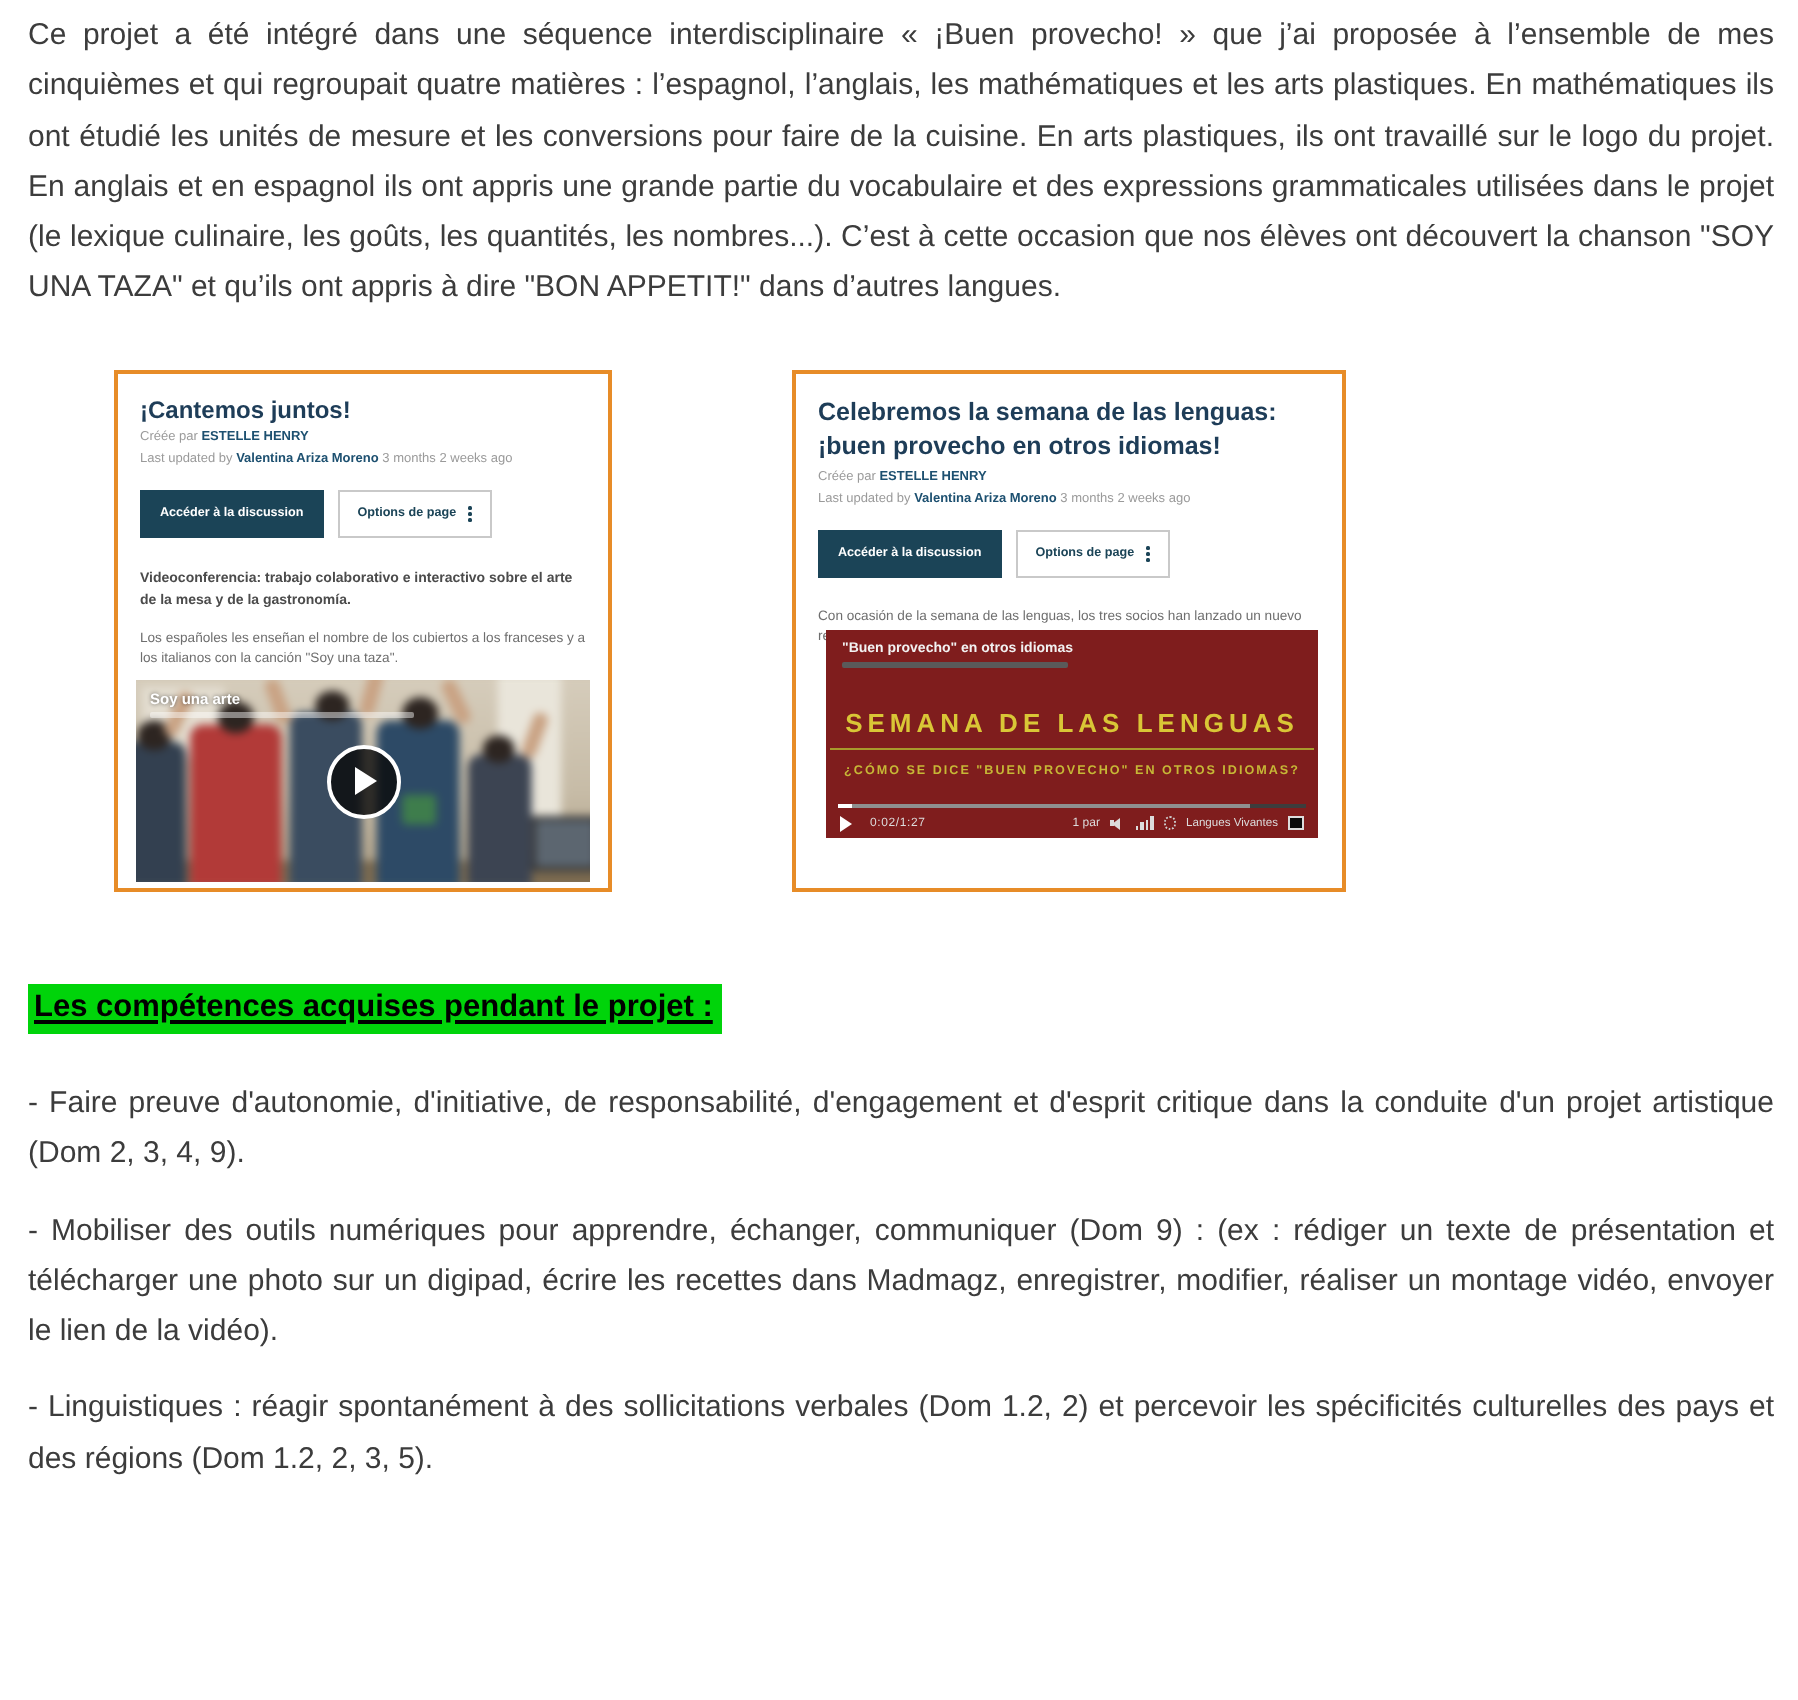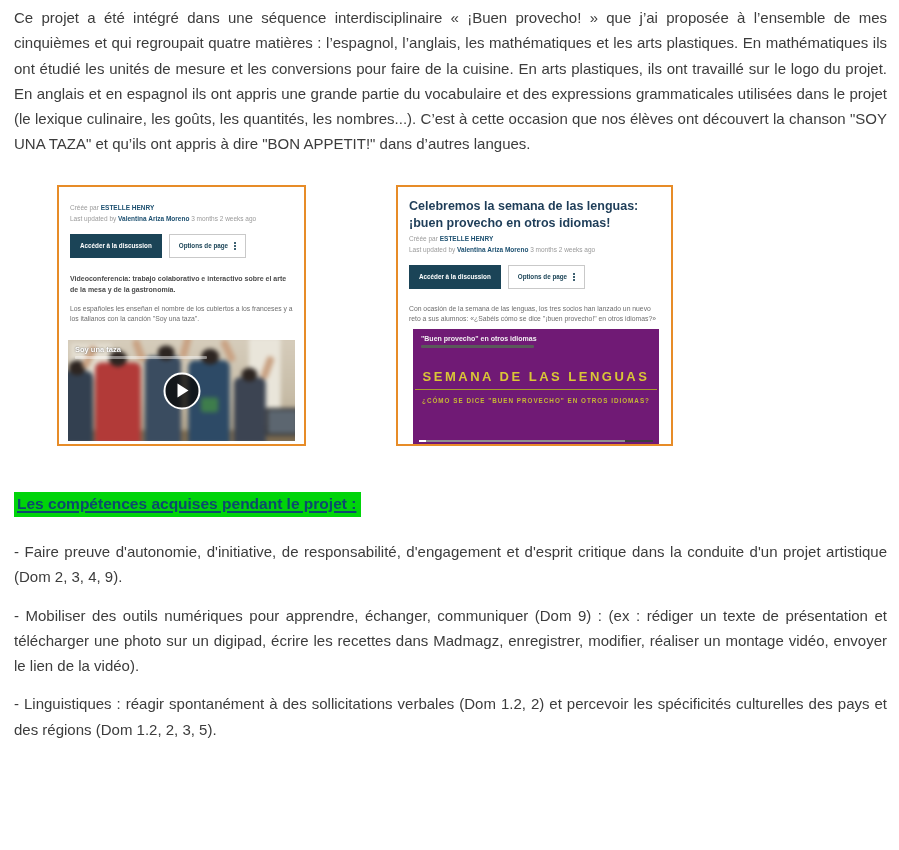--- a/index.html
+++ b/index.html
@@ -146,6 +146,7 @@
 <p class="intro">Ce projet a été intégré dans une séquence interdisciplinaire « ¡Buen provecho! » que j’ai proposée à l’ensemble de mes cinquièmes et qui regroupait quatre matières : l’espagnol, l’anglais, les mathématiques et les arts plastiques. En mathématiques ils ont étudié les unités de mesure et les conversions pour faire de la cuisine. En arts plastiques, ils ont travaillé sur le logo du projet. En anglais et en espagnol ils ont appris une grande partie du vocabulaire et des expressions grammaticales utilisées dans le projet (le lexique culinaire, les goûts, les quantités, les nombres...). C’est à cette occasion que nos élèves ont découvert la chanson "SOY UNA TAZA" et qu’ils ont appris à dire "BON APPETIT!" dans d’autres langues.</p>
 
 <div class="card card-a">
+  <div class="card-title">¡Cantemos juntos!</div>
   <div class="meta">
     <span>Créée par</span>
     <a href="#" class="meta-link">ESTELLE HENRY</a>

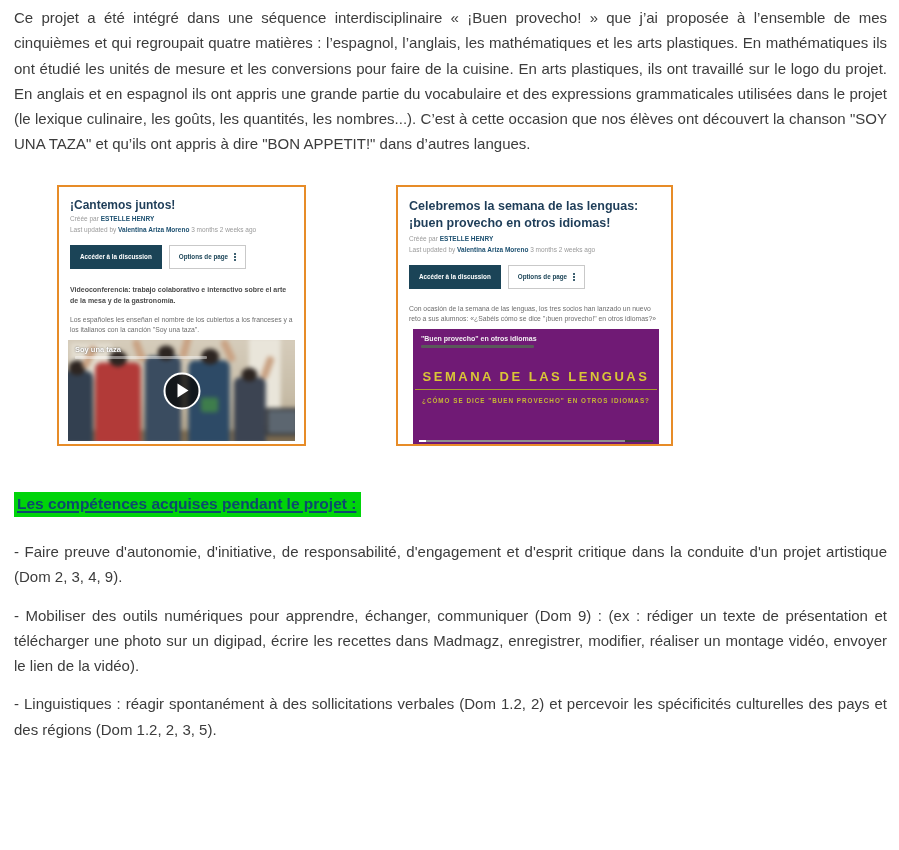--- a/index.html
+++ b/index.html
@@ -195,7 +195,7 @@
       <div class="arm a4"></div>
       <div class="arm a5"></div>
     </div>
-    <div class="vid-title-a">Soy una taza</div>
+    <div class="vid-title-a">Soy una arte</div>
     <div class="vid-subline-a"></div>
     <div class="play-btn">
         <div class="play-tri"></div>

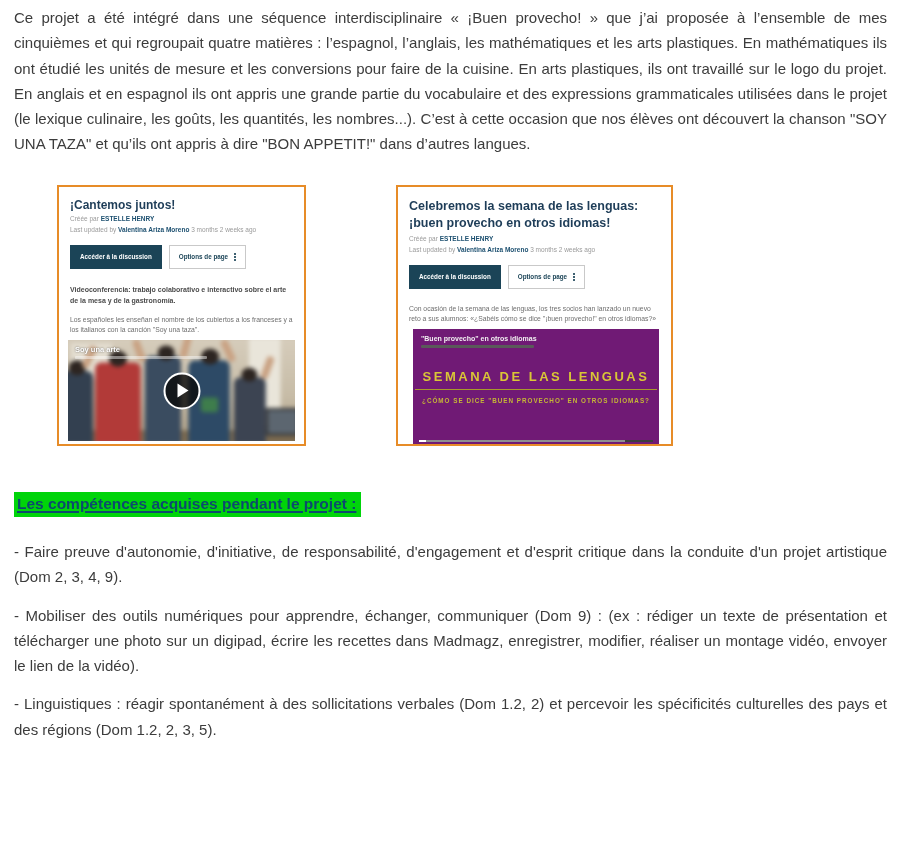--- a/index.html
+++ b/index.html
@@ -93,8 +93,8 @@
 
   
   .video-b {
-    position: absolute; left: 15px; right: 12px; top: 142px; height: 128px;
-    background: #701a75; overflow: hidden; cursor: pointer;
+    position: absolute; left: 15px; right: 12px; top: 128px; height: 104px;
+    background: #7f1d1d; overflow: hidden; cursor: pointer;
   }
   .vid-title-b { position: absolute; left: 8px; top: 6px; font-size: 7px; font-weight: bold; color: #f2f2f2; }
   .vid-subline-b { position: absolute; left: 8px; top: 16px; width: 46%; height: 3px; background: #5a5a5a; border-radius: 1px; }

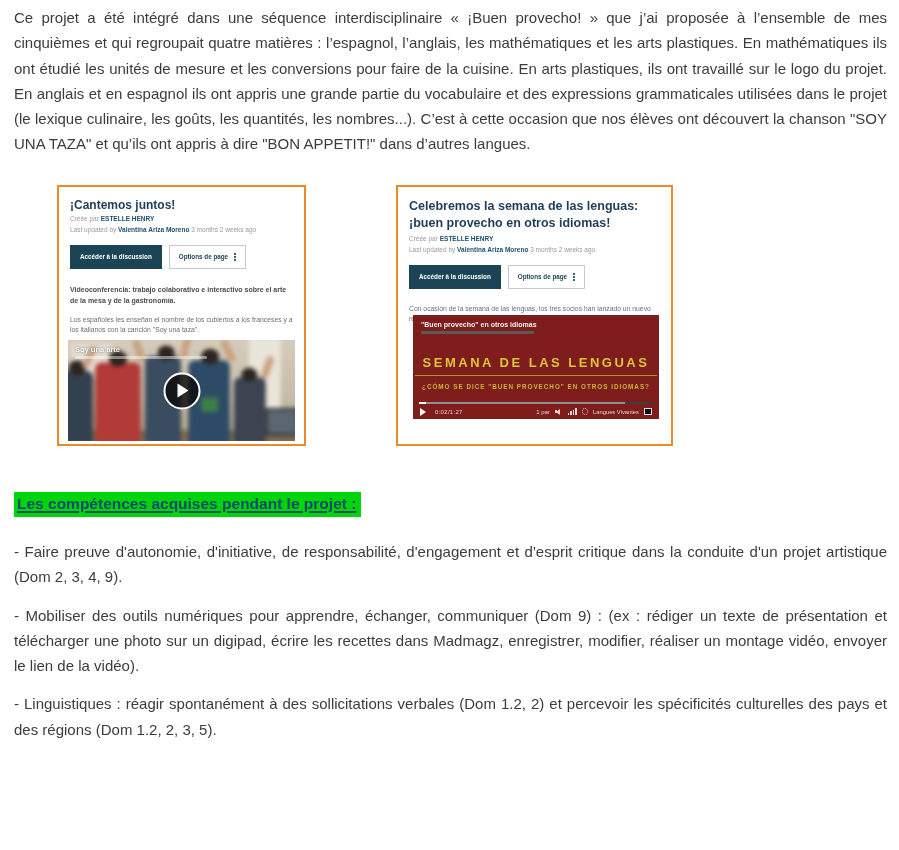--- a/index.html
+++ b/index.html
@@ -128,7 +128,7 @@
   
   .heading-hl {
     position: absolute; left: 14px; top: 492px;
-    display: inline-block; background: #00d40a; color: #0c4a6e;
+    display: inline-block; background: #00d40a; color: #000000;
     font-size: 15.5px; font-weight: bold; padding: 3px 5px 4px 3px;
     text-decoration: underline; text-decoration-thickness: 1.5px; text-underline-offset: 2px;
   }

